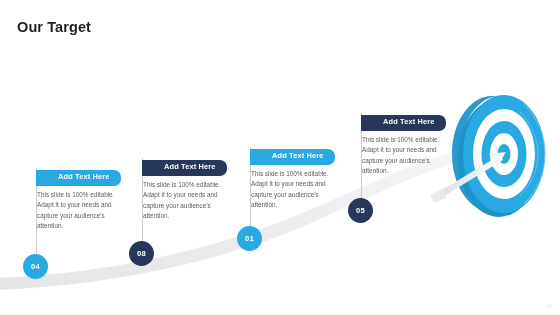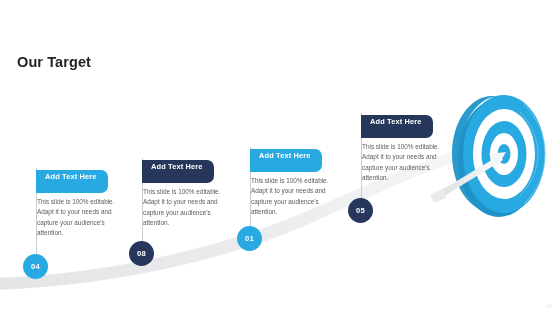--- a/index.html
+++ b/index.html
@@ -30,7 +30,6 @@
     color: #231f20;
     letter-spacing: 0.1px;
     line-height: 1;
-    margin-top: 35px;
   }
 
   

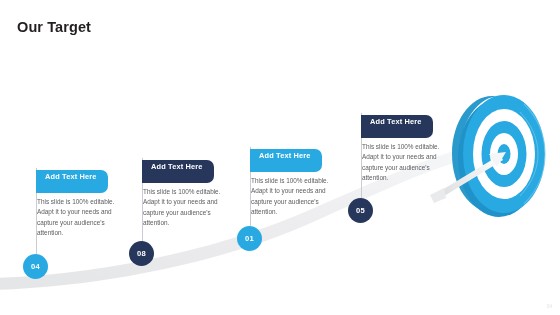--- a/index.html
+++ b/index.html
@@ -49,9 +49,9 @@
   }
   .step-pill {
     display: inline-block;
-    height: 23px;
+    height: 16px;
     line-height: 13px;
-    padding: 0 11px 0 9px;
+    padding: 0 11px 0 22px;
     border-radius: 0 7px 7px 0;
     color: #ffffff;
     font-size: 7.4px;

